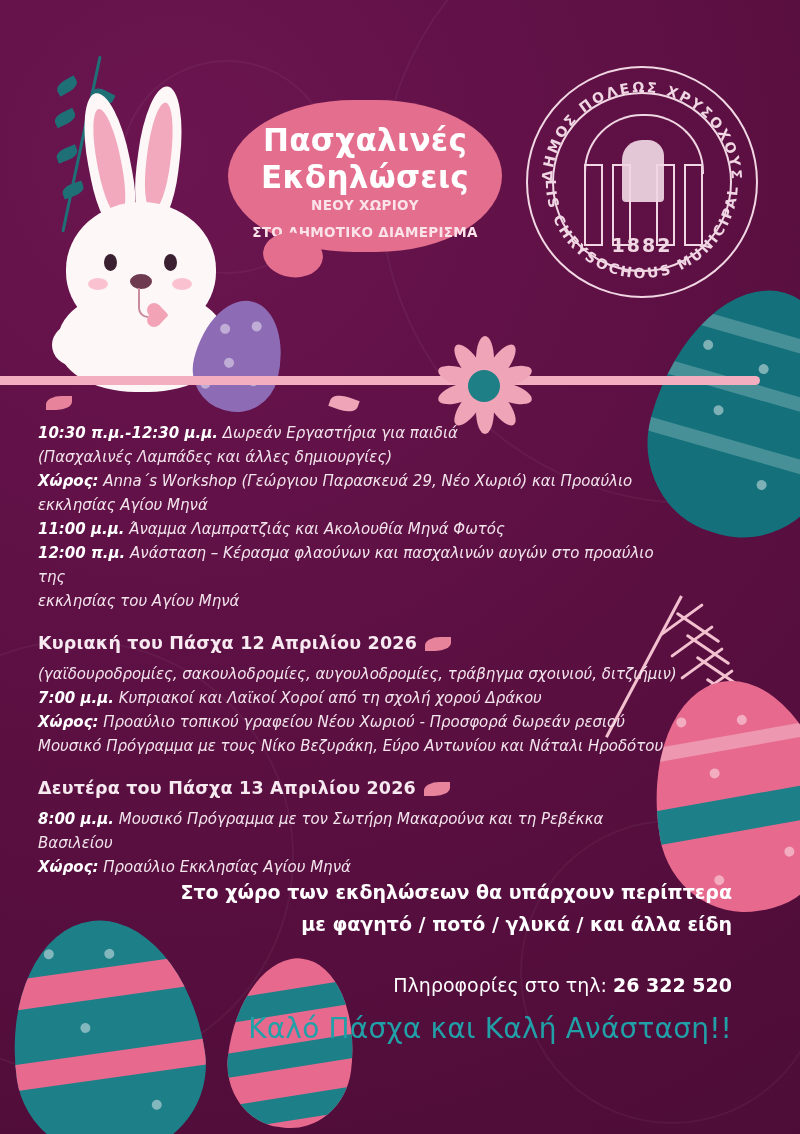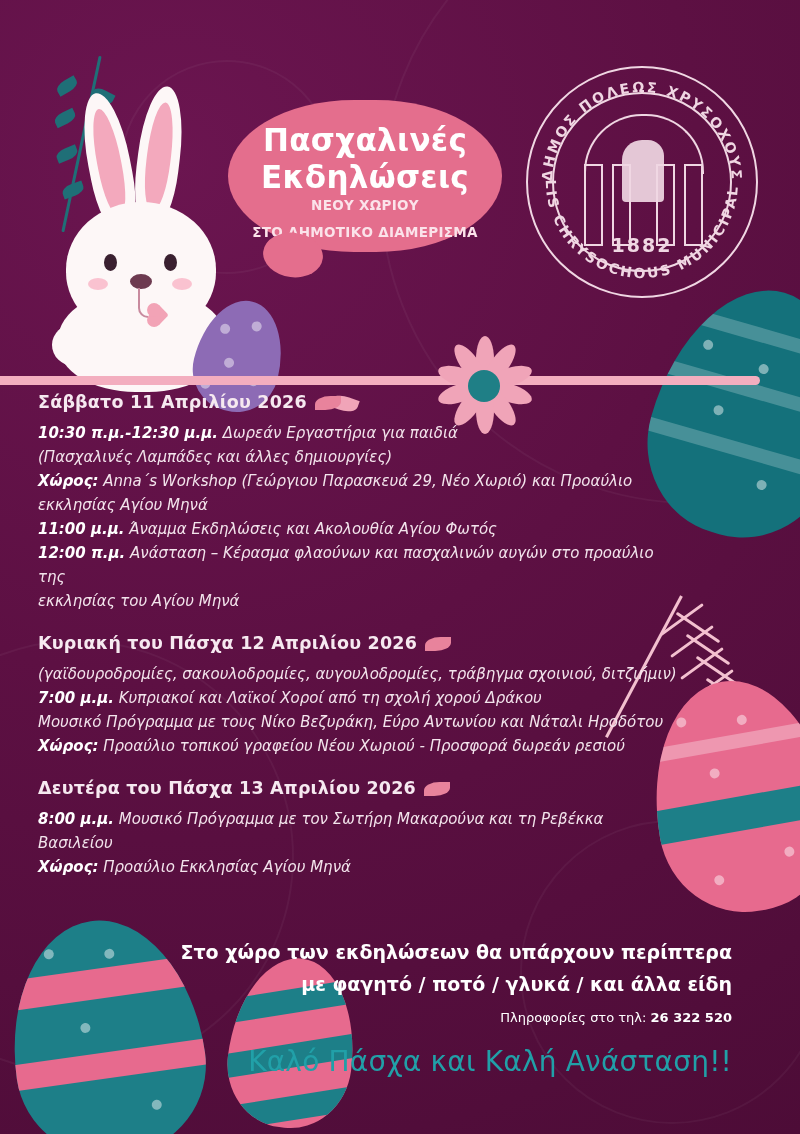--- a/index.html
+++ b/index.html
@@ -591,7 +591,7 @@
   <div class="content">
 
     <div class="day">
-      <div class="day-title"><span>Σάββατο 11 Απριλίου 2026</span><span class="pet"></span></div>
+      <div class="day-title"><span class="pet"></span></div>
       <div class="line"><b>10:30 π.μ.-12:30 μ.μ.</b><span> Δωρεάν Εργαστήρια για παιδιά</span></div>
       <div class="line"><b></b><span>(Πασχαλινές Λαμπάδες και άλλες δημιουργίες)</span></div>
       <div class="line"><b>Χώρος:</b><span> Anna΄s Workshop (Γεώργιου Παρασκευά 29, Νέο Χωριό) και Προαύλιο</span></div>

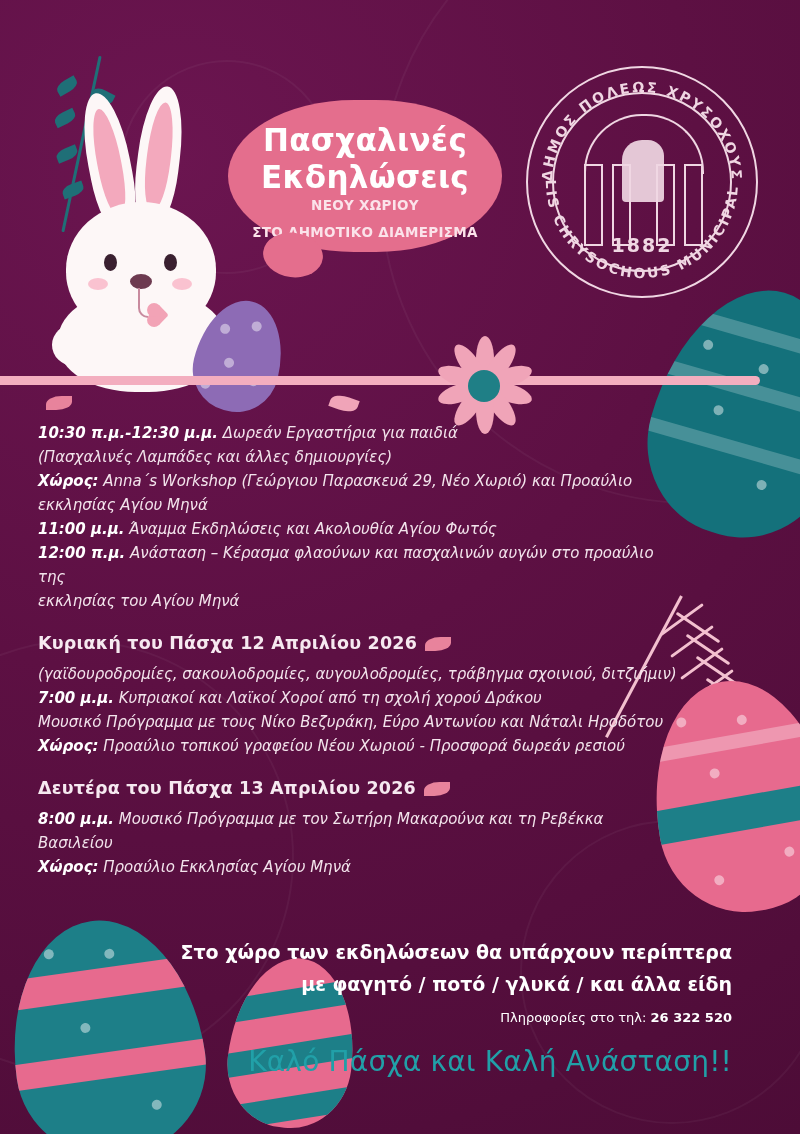--- a/index.html
+++ b/index.html
@@ -596,7 +596,7 @@
       <div class="line"><b></b><span>(Πασχαλινές Λαμπάδες και άλλες δημιουργίες)</span></div>
       <div class="line"><b>Χώρος:</b><span> Anna΄s Workshop (Γεώργιου Παρασκευά 29, Νέο Χωριό) και Προαύλιο</span></div>
       <div class="line"><b></b><span>εκκλησίας Αγίου Μηνά</span></div>
-      <div class="line"><b>11:00 μ.μ.</b><span> Άναμμα Εκδηλώσεις και Ακολουθία Αγίου Φωτός</span></div>
+      <div class="line"><b>11:00 μ.μ.</b><span> Άναμμα Λαμπρατζιάς και Ακολουθία Μηνά Φωτός</span></div>
       <div class="line"><b>12:00 π.μ.</b><span> Ανάσταση – Κέρασμα φλαούνων και πασχαλινών αυγών στο προαύλιο της</span></div>
       <div class="line"><b></b><span>εκκλησίας του Αγίου Μηνά</span></div>
     </div>

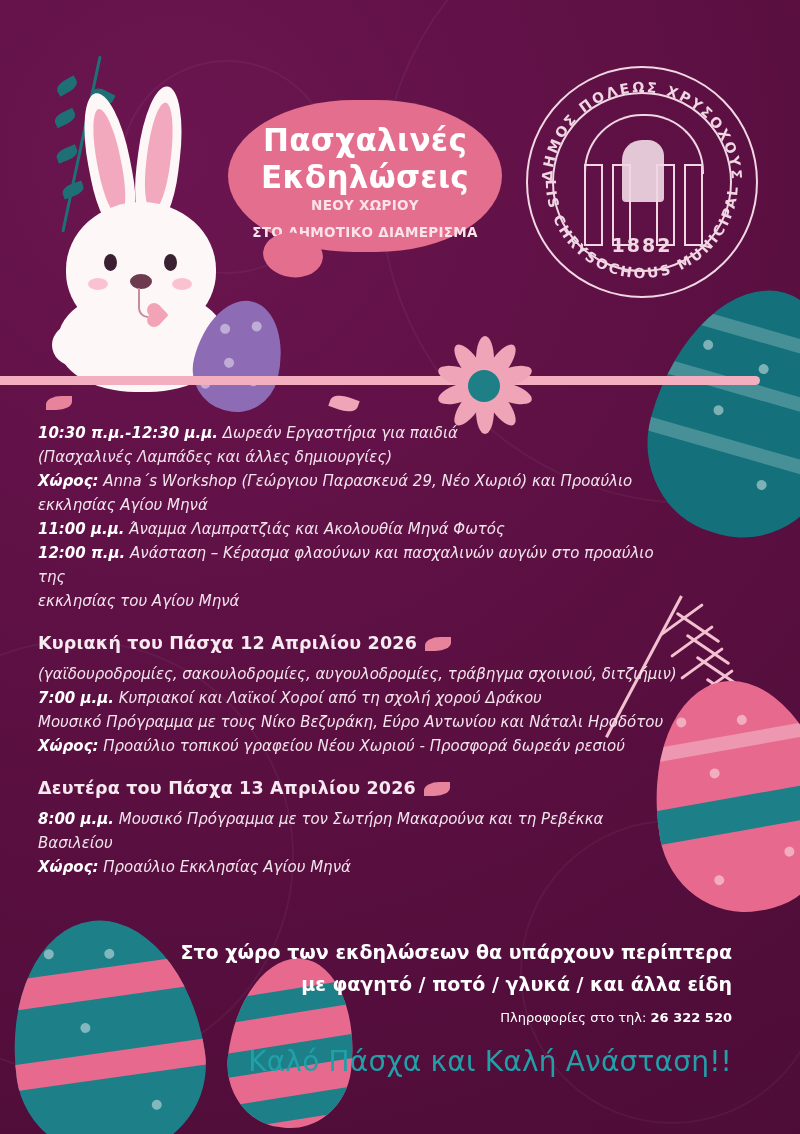--- a/index.html
+++ b/index.html
@@ -605,8 +605,8 @@
       <div class="day-title"><span>Κυριακή του Πάσχα 12 Απριλίου 2026</span><span class="pet"></span></div>
       <div class="line"><b></b><span>(γαϊδουροδρομίες, σακουλοδρομίες, αυγουλοδρομίες, τράβηγμα σχοινιού, διτζιήμιν)</span></div>
       <div class="line"><b>7:00 μ.μ.</b><span> Κυπριακοί και Λαϊκοί Χοροί από τη σχολή χορού Δράκου</span></div>
+      <div class="line"><b>Χώρος:</b><span> Προαύλιο τοπικού γραφείου Νέου Χωριού - Προσφορά δωρεάν ρεσιού</span></div>
       <div class="line"><b></b><span>Μουσικό Πρόγραμμα με τους Νίκο Βεζυράκη, Εύρο Αντωνίου και Νάταλι Ηροδότου</span></div>
-      <div class="line"><b>Χώρος:</b><span> Προαύλιο τοπικού γραφείου Νέου Χωριού - Προσφορά δωρεάν ρεσιού</span></div>
     </div>
 
     <div class="day">

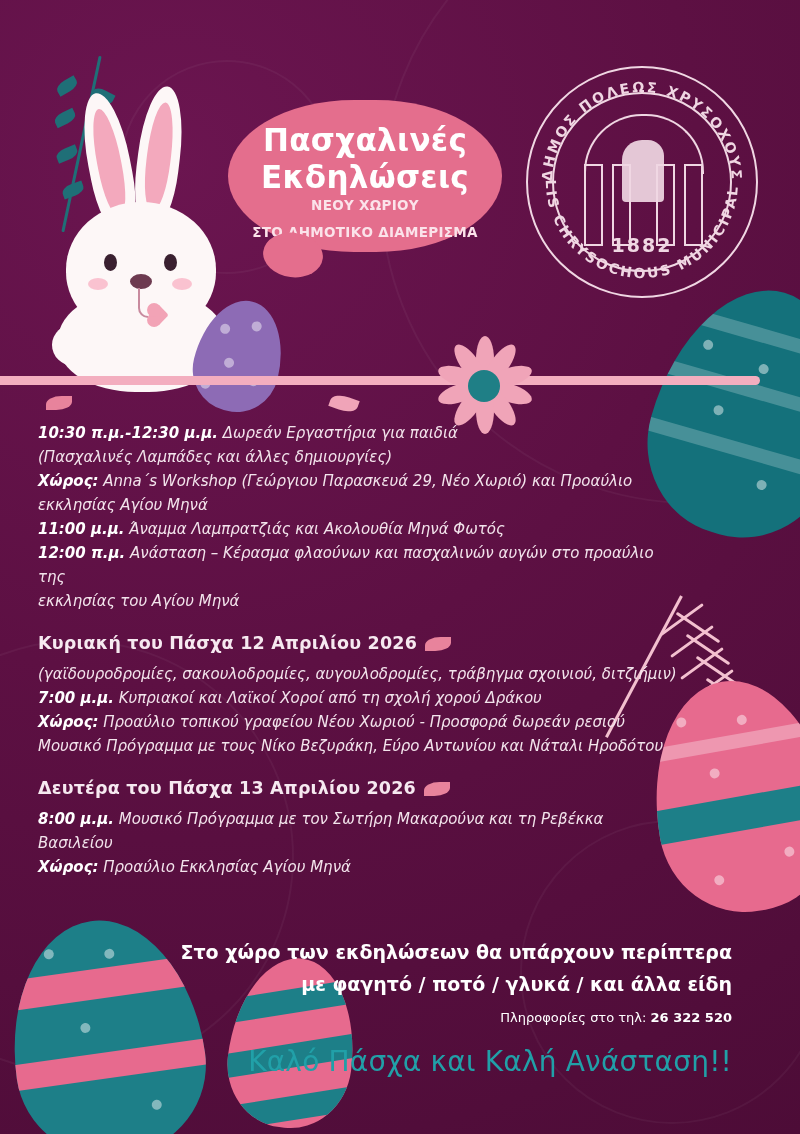--- a/index.html
+++ b/index.html
@@ -426,7 +426,7 @@
   .footer {
     position: absolute;
     left: 0;
-    top: 936px;
+    top: 876px;
     width: 770px;
     text-align: right;
     padding-right: 38px;

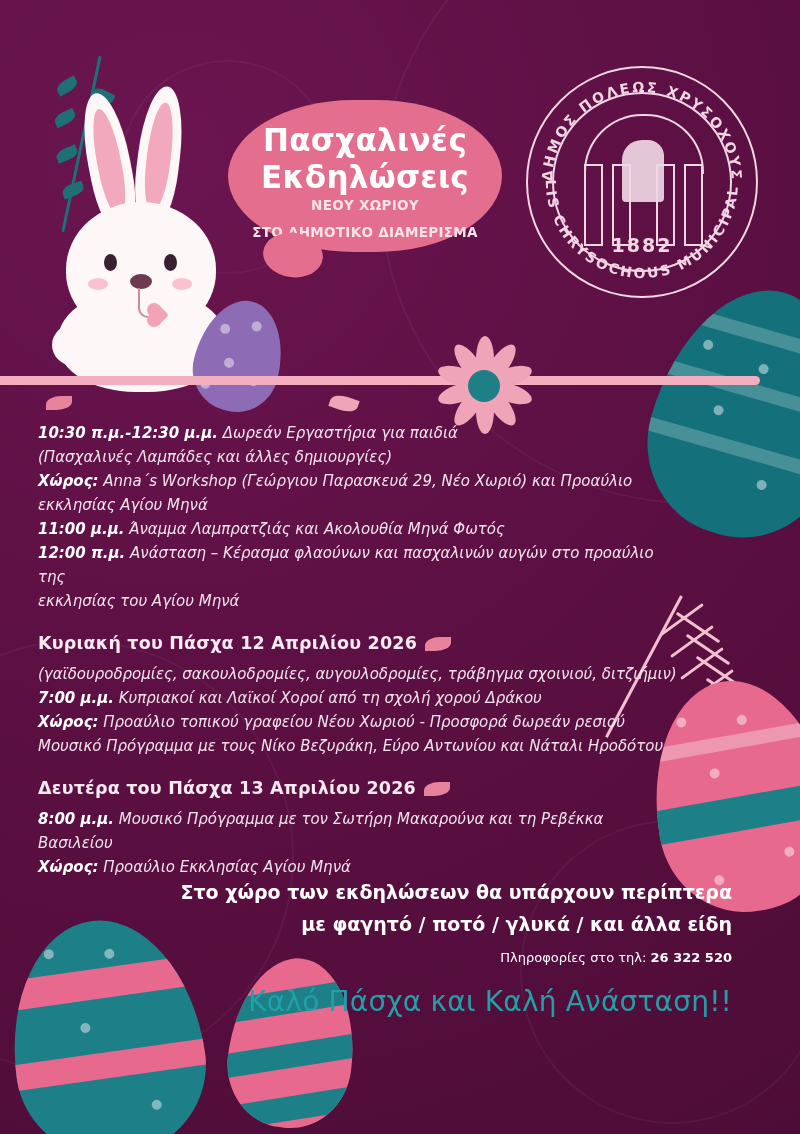--- a/index.html
+++ b/index.html
@@ -440,8 +440,9 @@
   }
   .f3 {
     color: #ffffff;
-    font-size: 13px;
+    font-size: 19px;
     line-height: 36px;
+    margin-top: 27px;
   }
   .f3 b { font-weight: bold; }
   .f4 {

